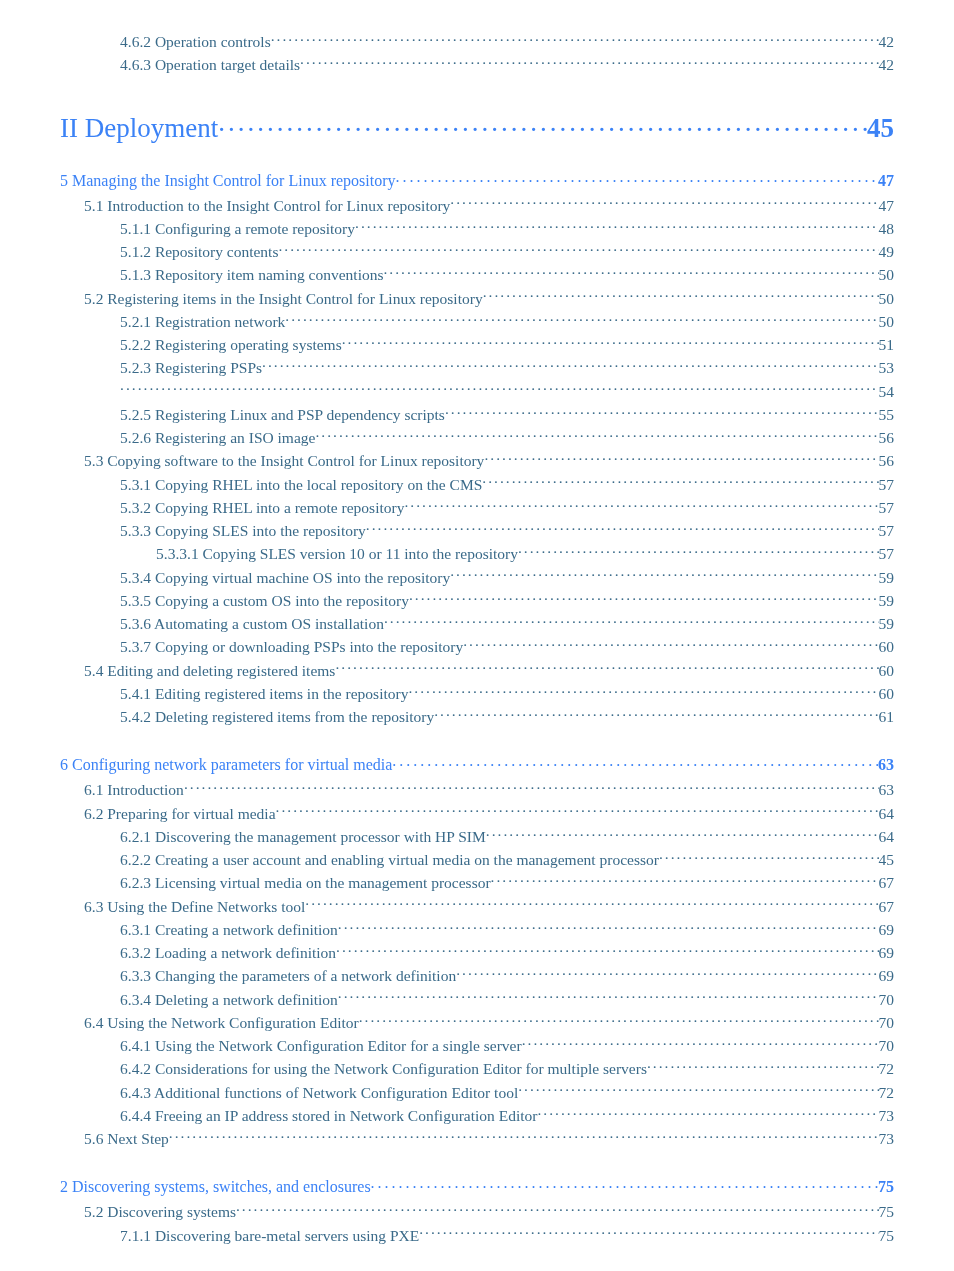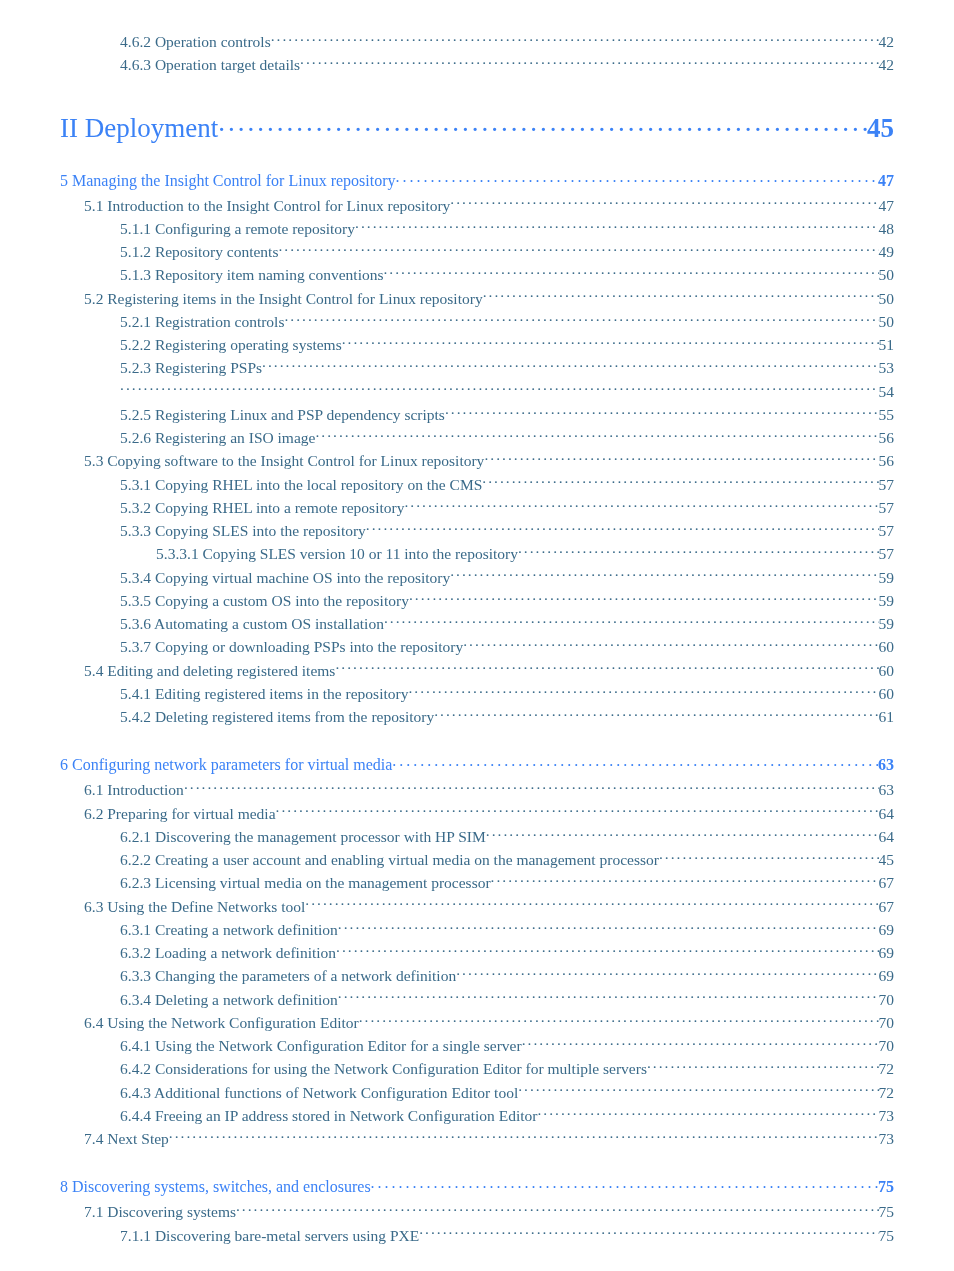--- a/index.html
+++ b/index.html
@@ -138,7 +138,7 @@
         <span class="page-num">50</span>
       </div>
       <div class="toc-line indent-2">
-        <span class="label">5.2.1 Registration controls</span>
+        <span class="label">5.2.1 Registration network</span>
         <span class="dots"></span>
         <span class="page-num">50</span>
       </div>

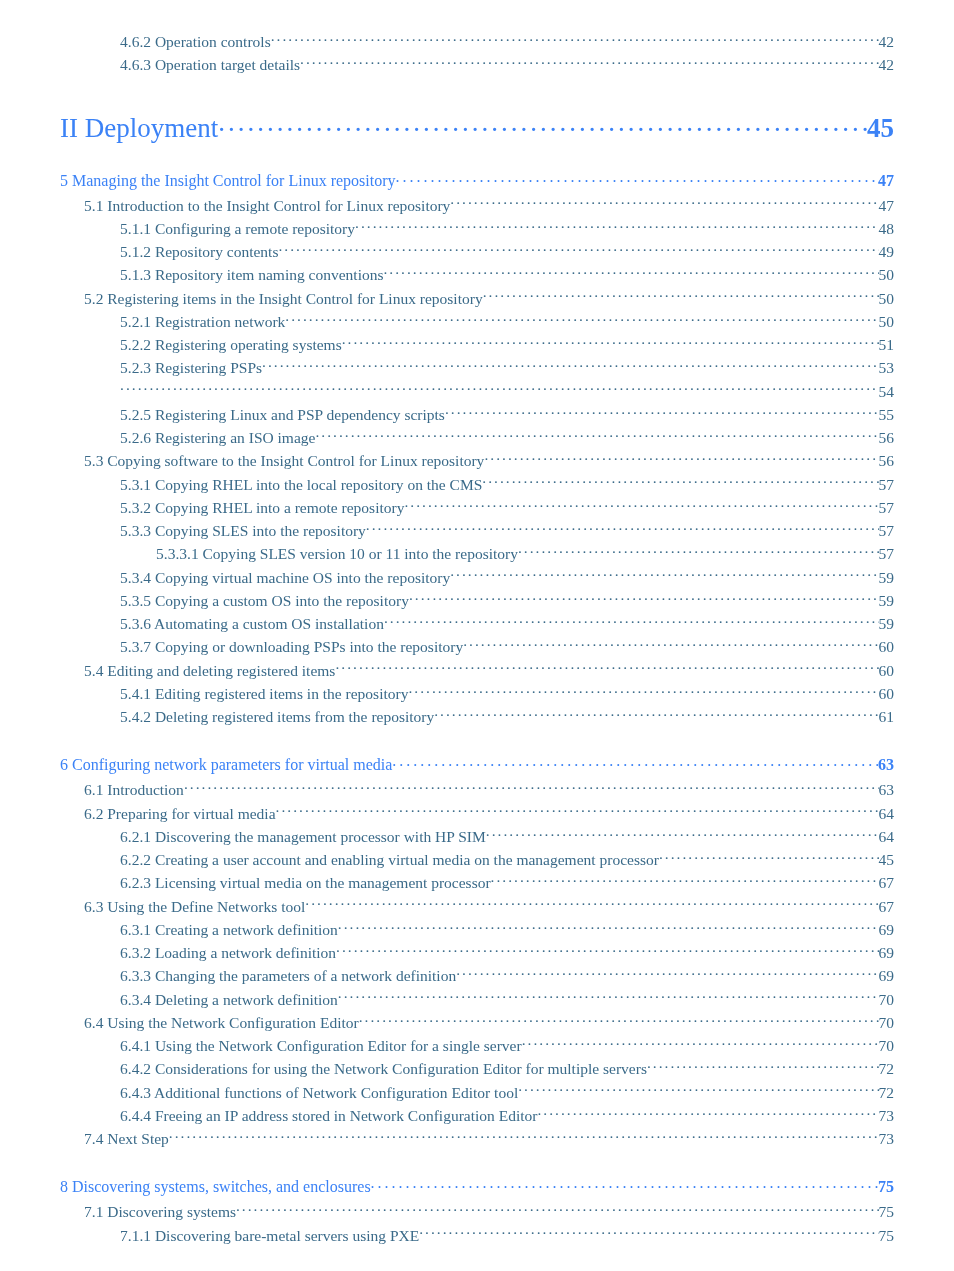--- a/index.html
+++ b/index.html
@@ -310,7 +310,7 @@
         <span class="page-num">73</span>
       </div>
       <div class="toc-line indent-1">
-        <span class="label">7.4 Next Step</span>
+        <span class="label">5.6 Next Step</span>
         <span class="dots"></span>
         <span class="page-num">73</span>
       </div>

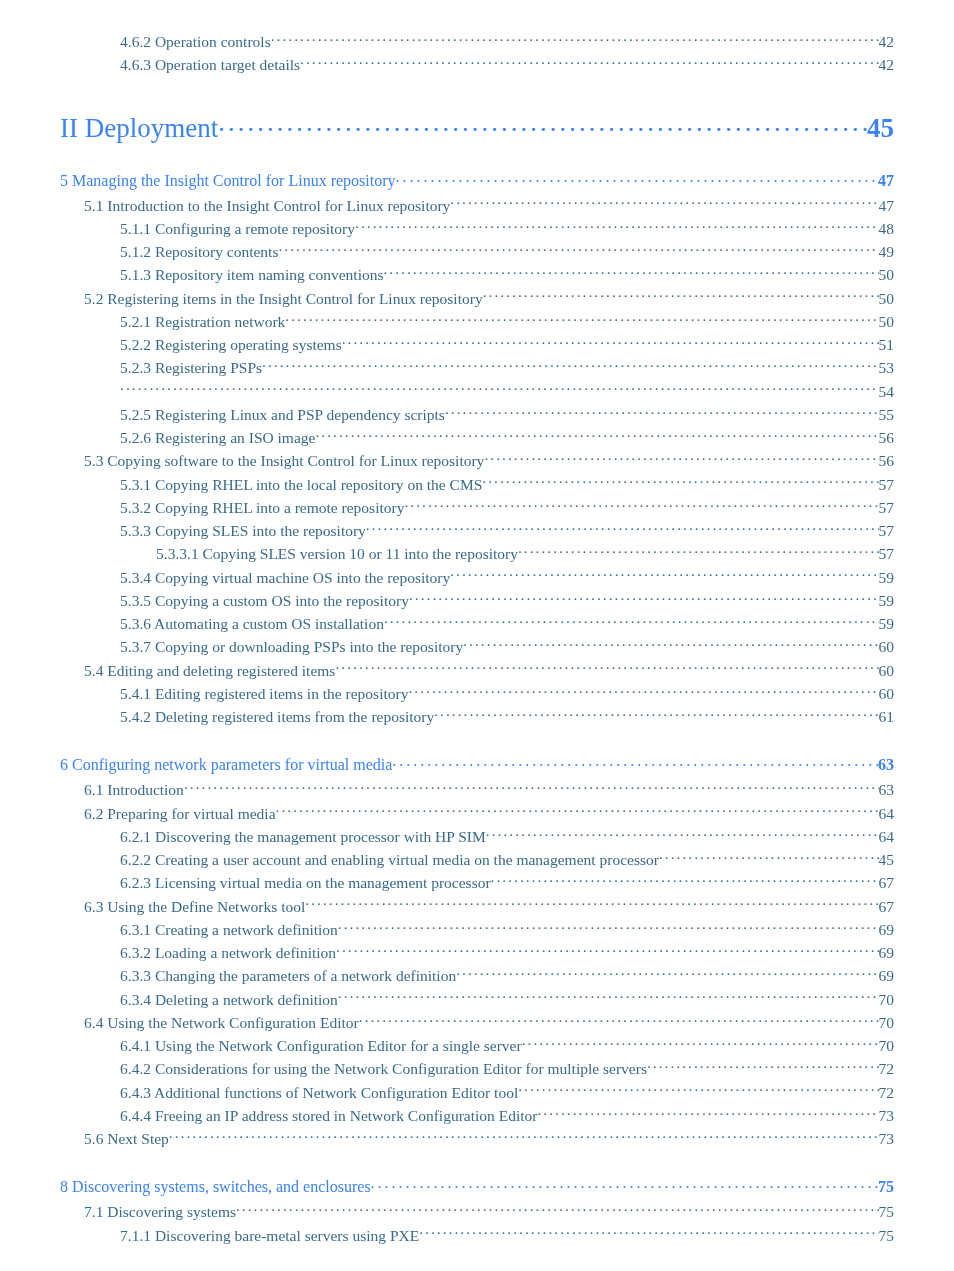--- a/index.html
+++ b/index.html
@@ -317,7 +317,7 @@
     </div>
 
   <div class="heading-line chapter">
-    <span class="label">8 Discovering systems, switches, and enclosures</span>
+    <span class="label">2 Discovering systems, switches, and enclosures</span>
     <span class="dots"></span>
     <span class="page-num">75</span>
   </div>

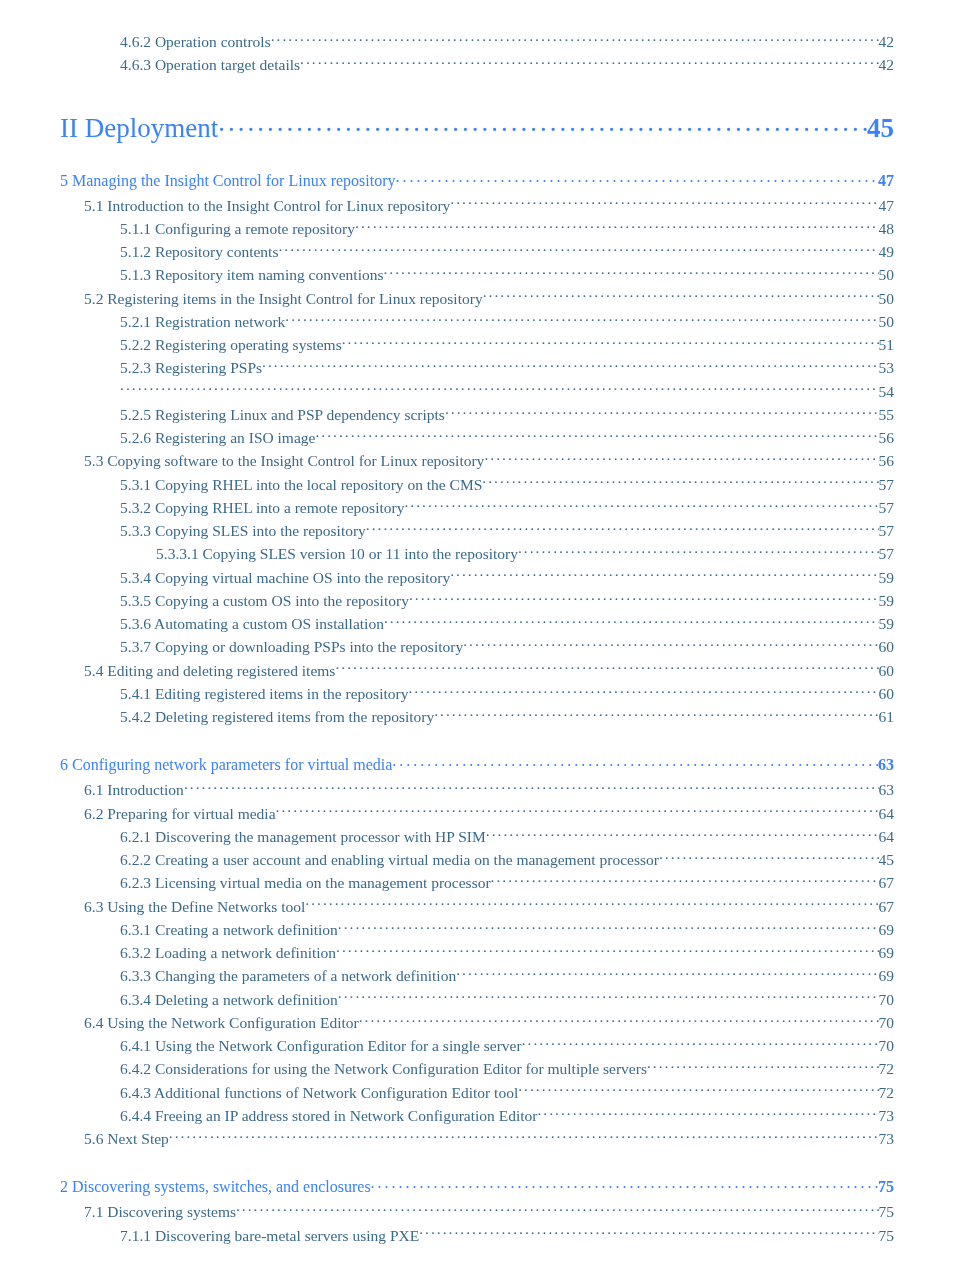--- a/index.html
+++ b/index.html
@@ -323,7 +323,7 @@
   </div>
   <div id="ch7-items">
       <div class="toc-line indent-1">
-        <span class="label">7.1 Discovering systems</span>
+        <span class="label">5.2 Discovering systems</span>
         <span class="dots"></span>
         <span class="page-num">75</span>
       </div>

